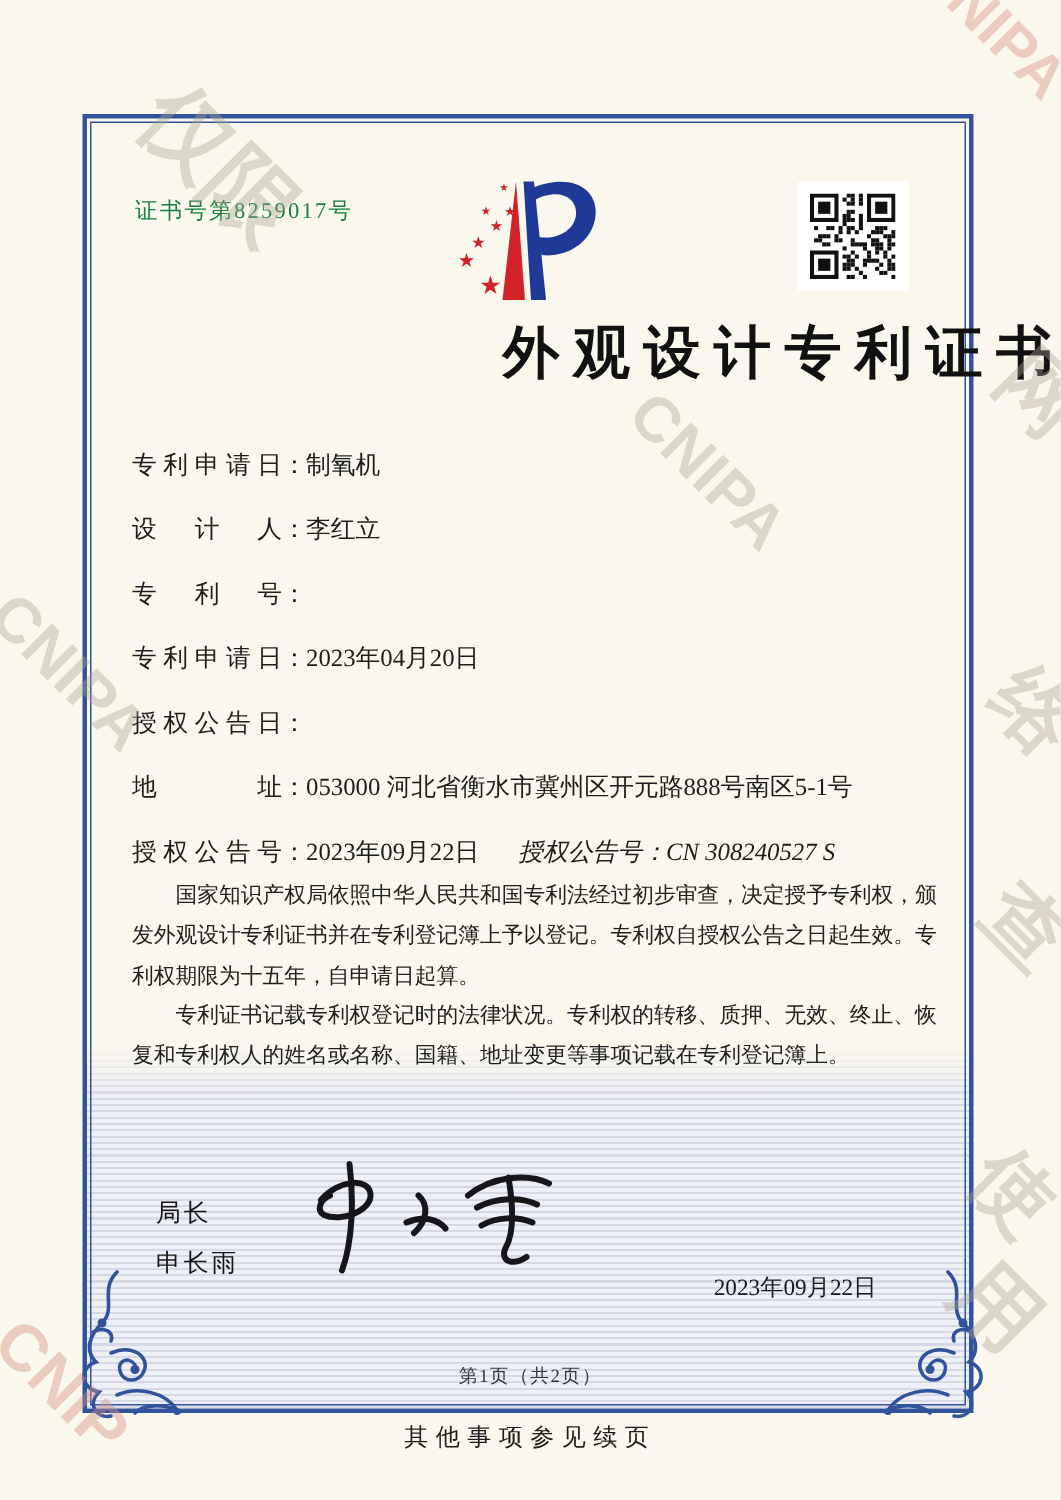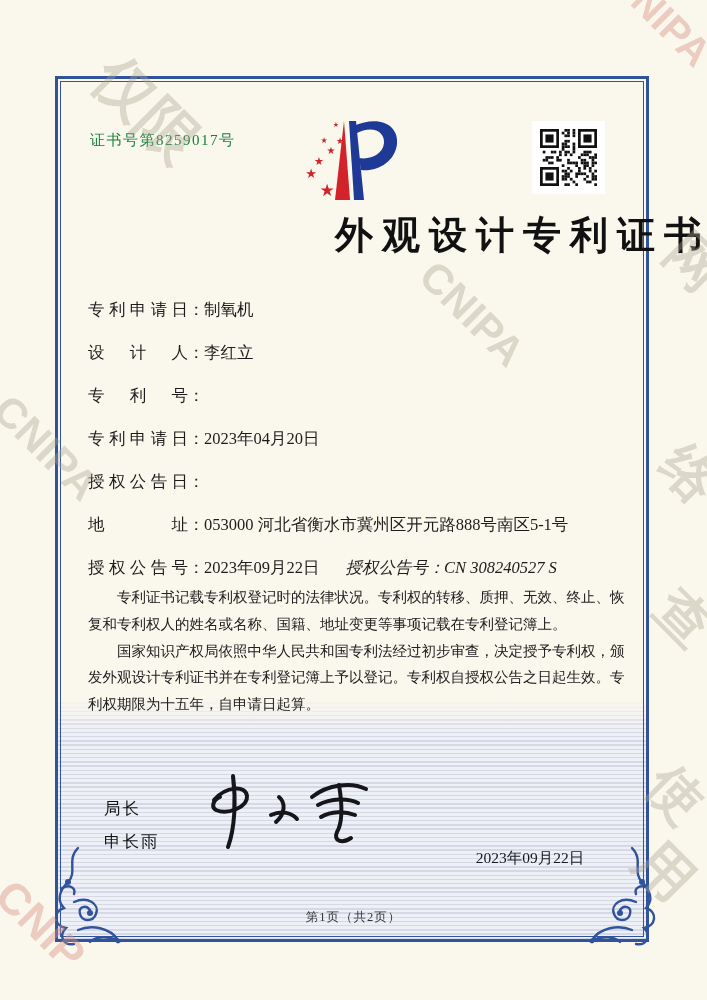--- a/index.html
+++ b/index.html
@@ -301,8 +301,8 @@
     </div>
 
     <div class="paras">
+      <p>国家知识产权局依照中华人民共和国专利法经过初步审查，决定授予专利权，颁发外观设计专利证书并在专利登记簿上予以登记。专利权自授权公告之日起生效。专利权期限为十五年，自申请日起算。</p>
       <p>专利证书记载专利权登记时的法律状况。专利权的转移、质押、无效、终止、恢复和专利权人的姓名或名称、国籍、地址变更等事项记载在专利登记簿上。</p>
-      <p>国家知识产权局依照中华人民共和国专利法经过初步审查，决定授予专利权，颁发外观设计专利证书并在专利登记簿上予以登记。专利权自授权公告之日起生效。专利权期限为十五年，自申请日起算。</p>
     </div>
 
     <div class="signer t">局长</div>

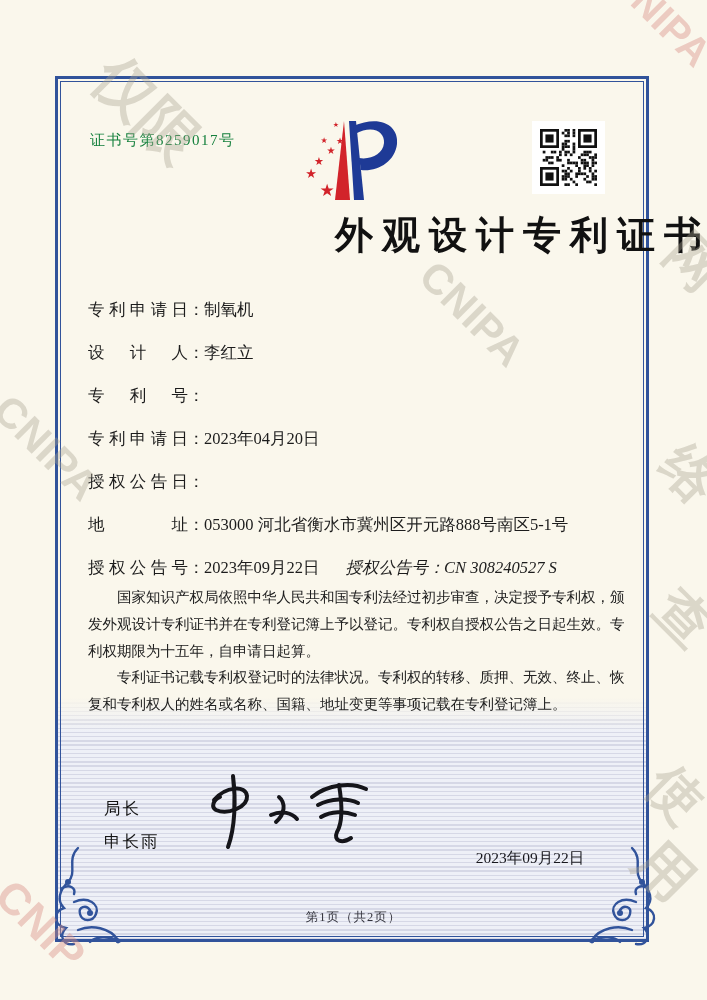--- a/index.html
+++ b/index.html
@@ -323,6 +323,7 @@
 
     <div class="issue-date">2023年09月22日</div>
     <div class="page-ind">第1页（共2页）</div>
+    <div class="footer-note">其他事项参见续页</div>
 
   </div>
 </div>

